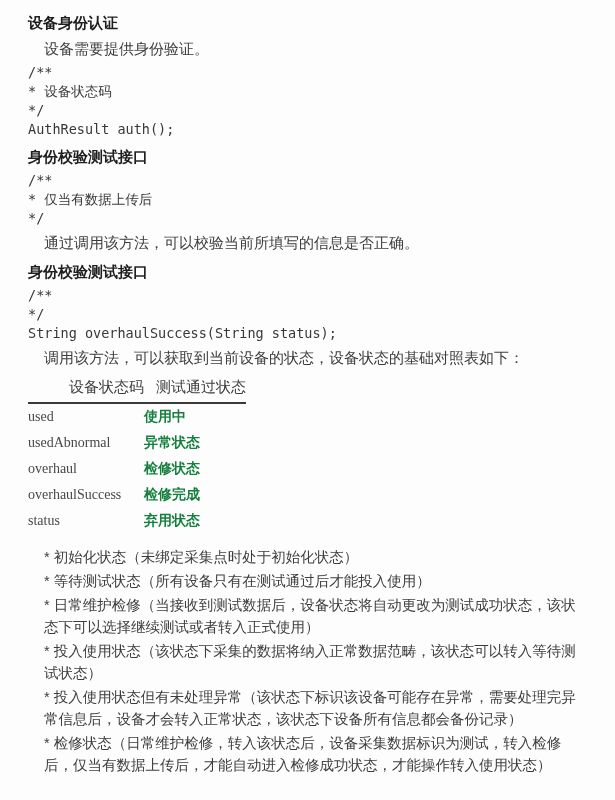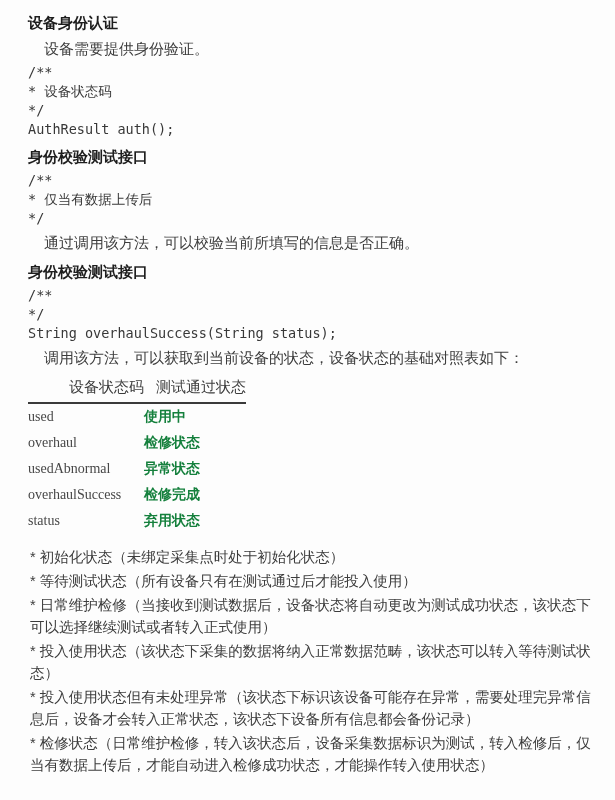--- a/index.html
+++ b/index.html
@@ -119,12 +119,12 @@
         <td class="desc-cell">使用中</td>
       </tr>
       <tr>
+        <td class="code-cell">usedAbnormal</td>
+        <td class="desc-cell">异常状态</td>
+      </tr>
+      <tr>
         <td class="code-cell">overhaul</td>
         <td class="desc-cell">检修状态</td>
-      </tr>
-      <tr>
-        <td class="code-cell">usedAbnormal</td>
-        <td class="desc-cell">异常状态</td>
       </tr>
       <tr>
         <td class="code-cell">overhaulSuccess</td>

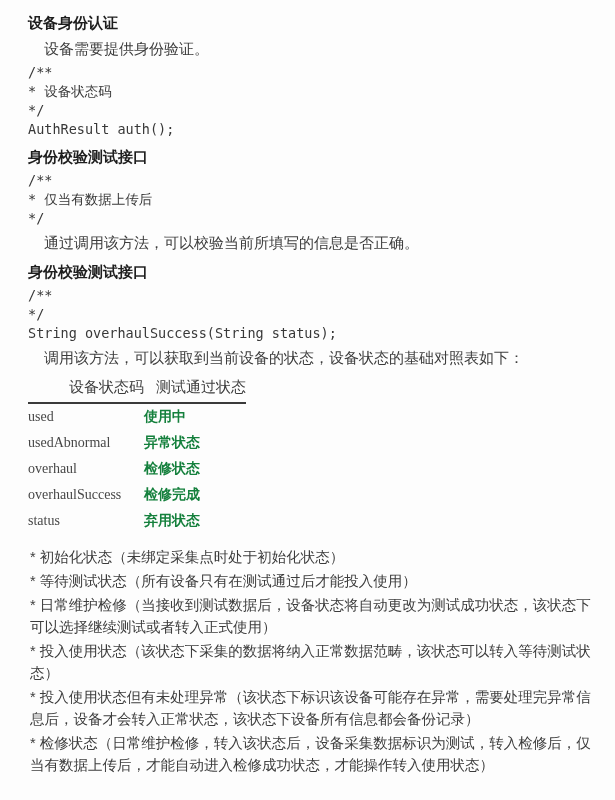--- a/index.html
+++ b/index.html
@@ -72,7 +72,7 @@
   .note-item {
     font-size: 14.5px;
     line-height: 22px;
-    margin: 2px 2px;
+    margin: 2px 16px;
     color: #3c3c3c;
   }
 </style>

